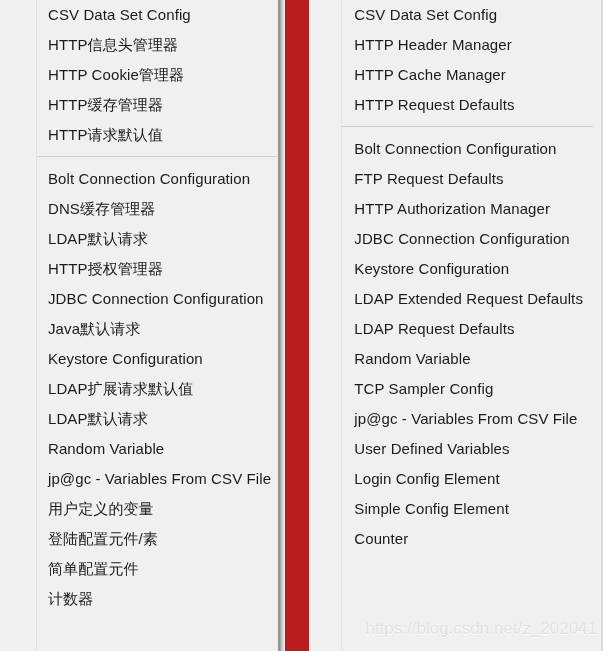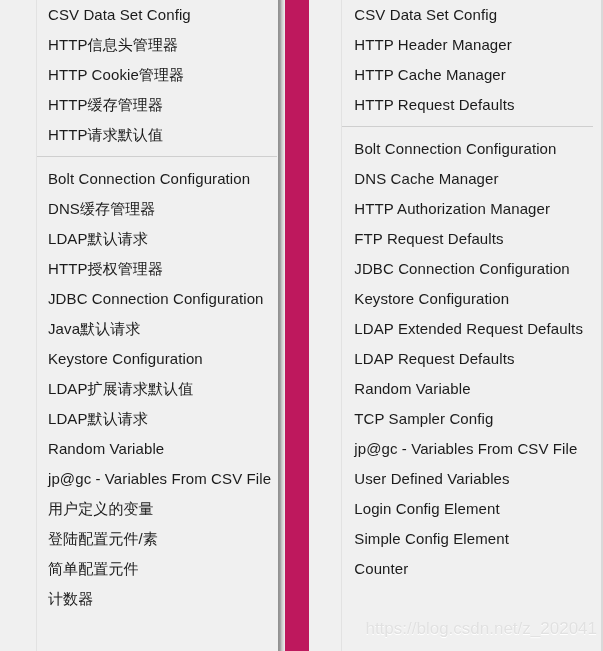--- a/index.html
+++ b/index.html
@@ -19,7 +19,7 @@
     width: 603px;
     height: 651px;
     display: flex;
-    background: #be185d;
+    background: #b91c1c;
     gap: 24px;
   }
 

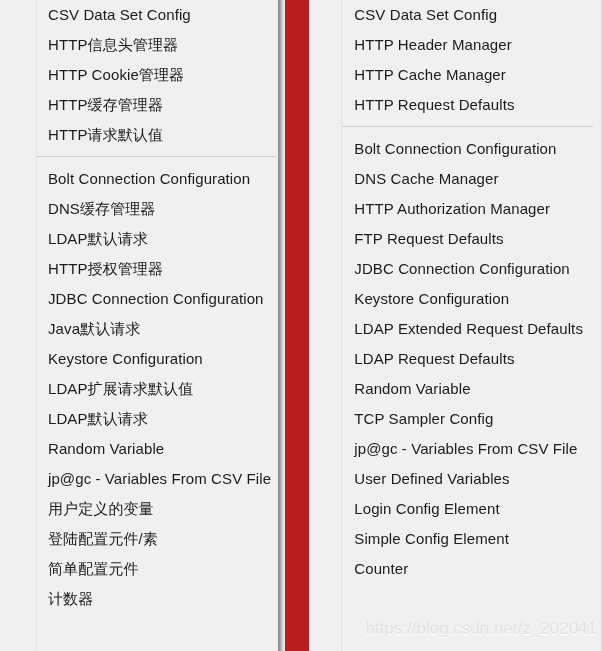--- a/index.html
+++ b/index.html
@@ -155,7 +155,6 @@
     <div class="menu-separator"></div>
     <ul class="menu-list" id="m1g1">
         <li class="menu-item">Bolt Connection Configuration</li>
-        <li class="menu-item">DNS Cache Manager</li>
         <li class="menu-item">HTTP Authorization Manager</li>
         <li class="menu-item">FTP Request Defaults</li>
         <li class="menu-item">JDBC Connection Configuration</li>

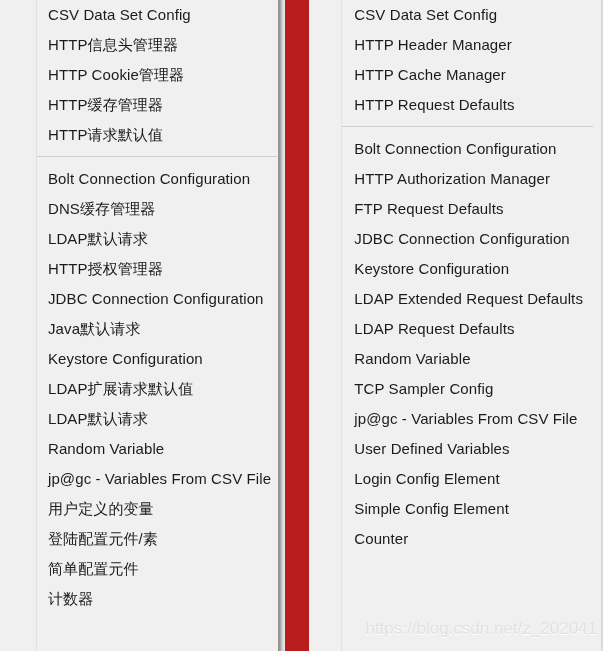--- a/index.html
+++ b/index.html
@@ -155,8 +155,8 @@
     <div class="menu-separator"></div>
     <ul class="menu-list" id="m1g1">
         <li class="menu-item">Bolt Connection Configuration</li>
+        <li class="menu-item">FTP Request Defaults</li>
         <li class="menu-item">HTTP Authorization Manager</li>
-        <li class="menu-item">FTP Request Defaults</li>
         <li class="menu-item">JDBC Connection Configuration</li>
         <li class="menu-item">Keystore Configuration</li>
         <li class="menu-item">LDAP Extended Request Defaults</li>

